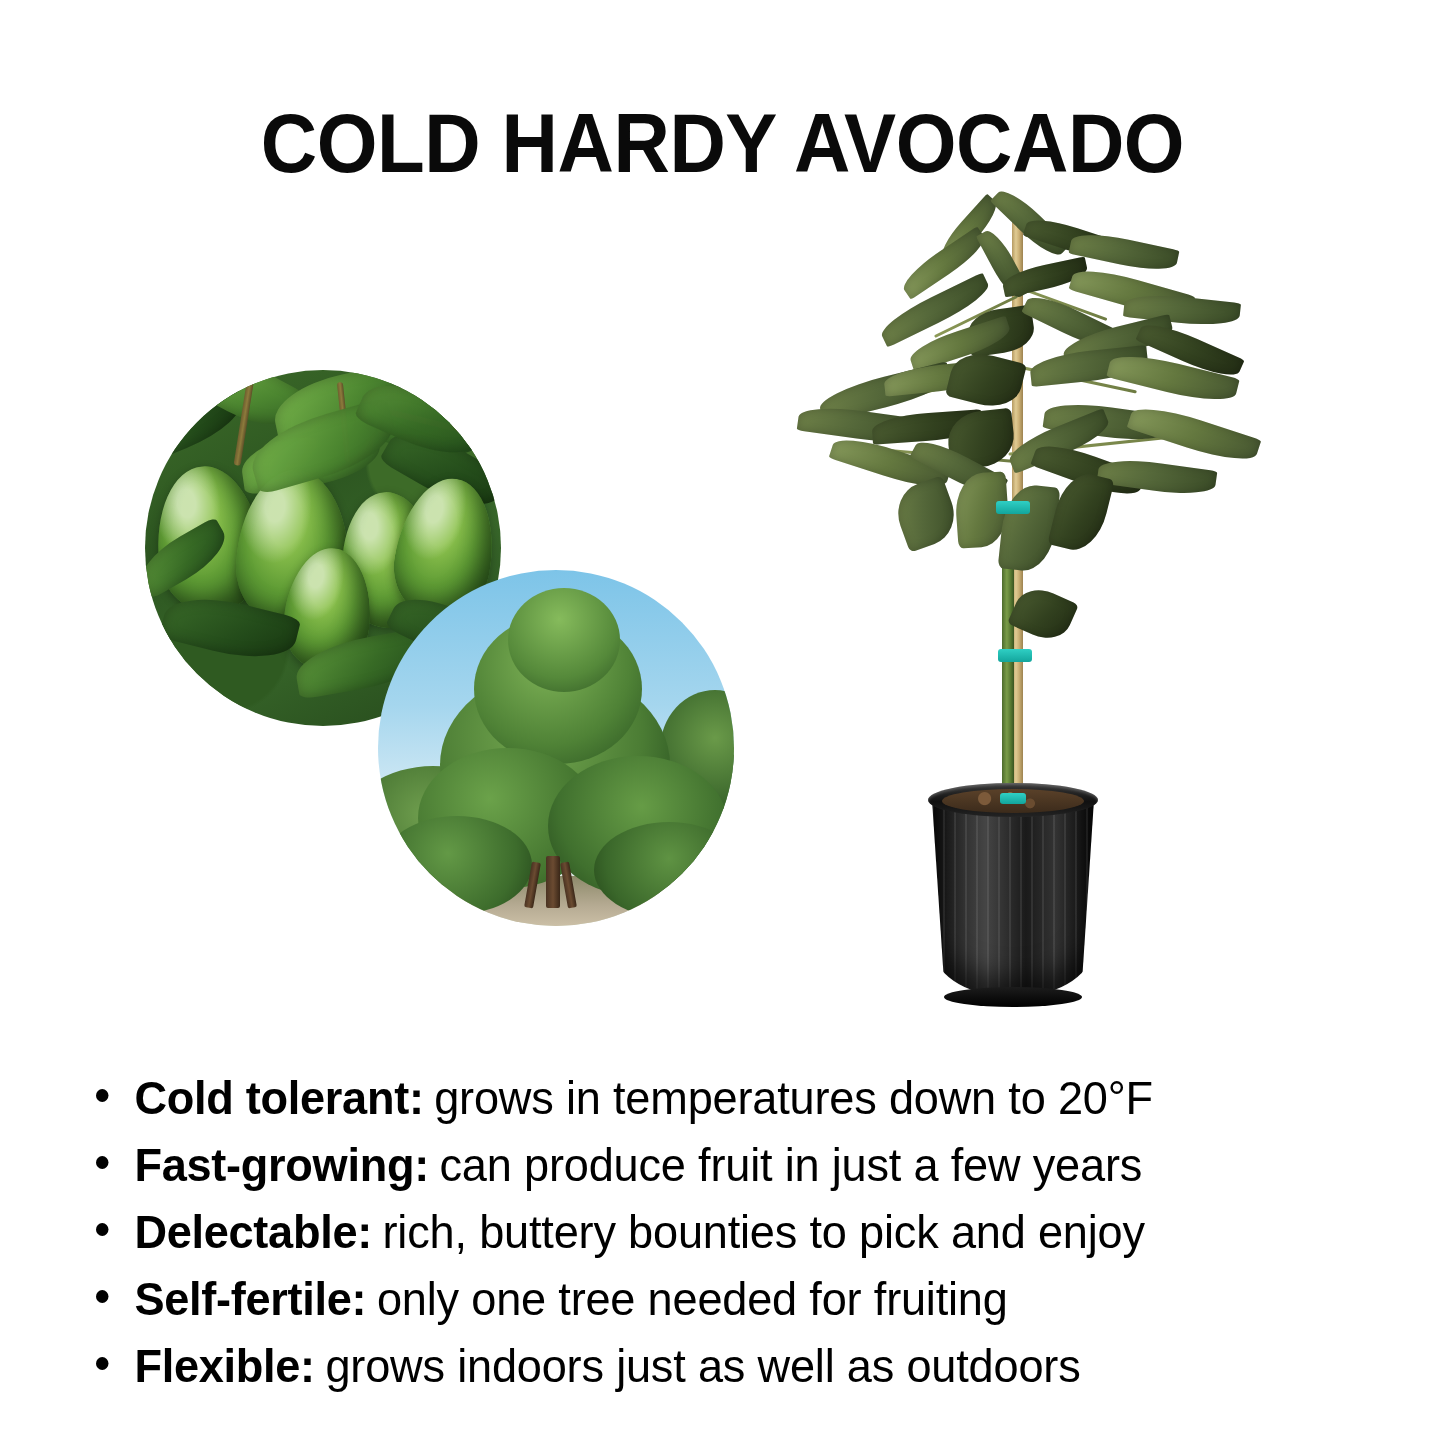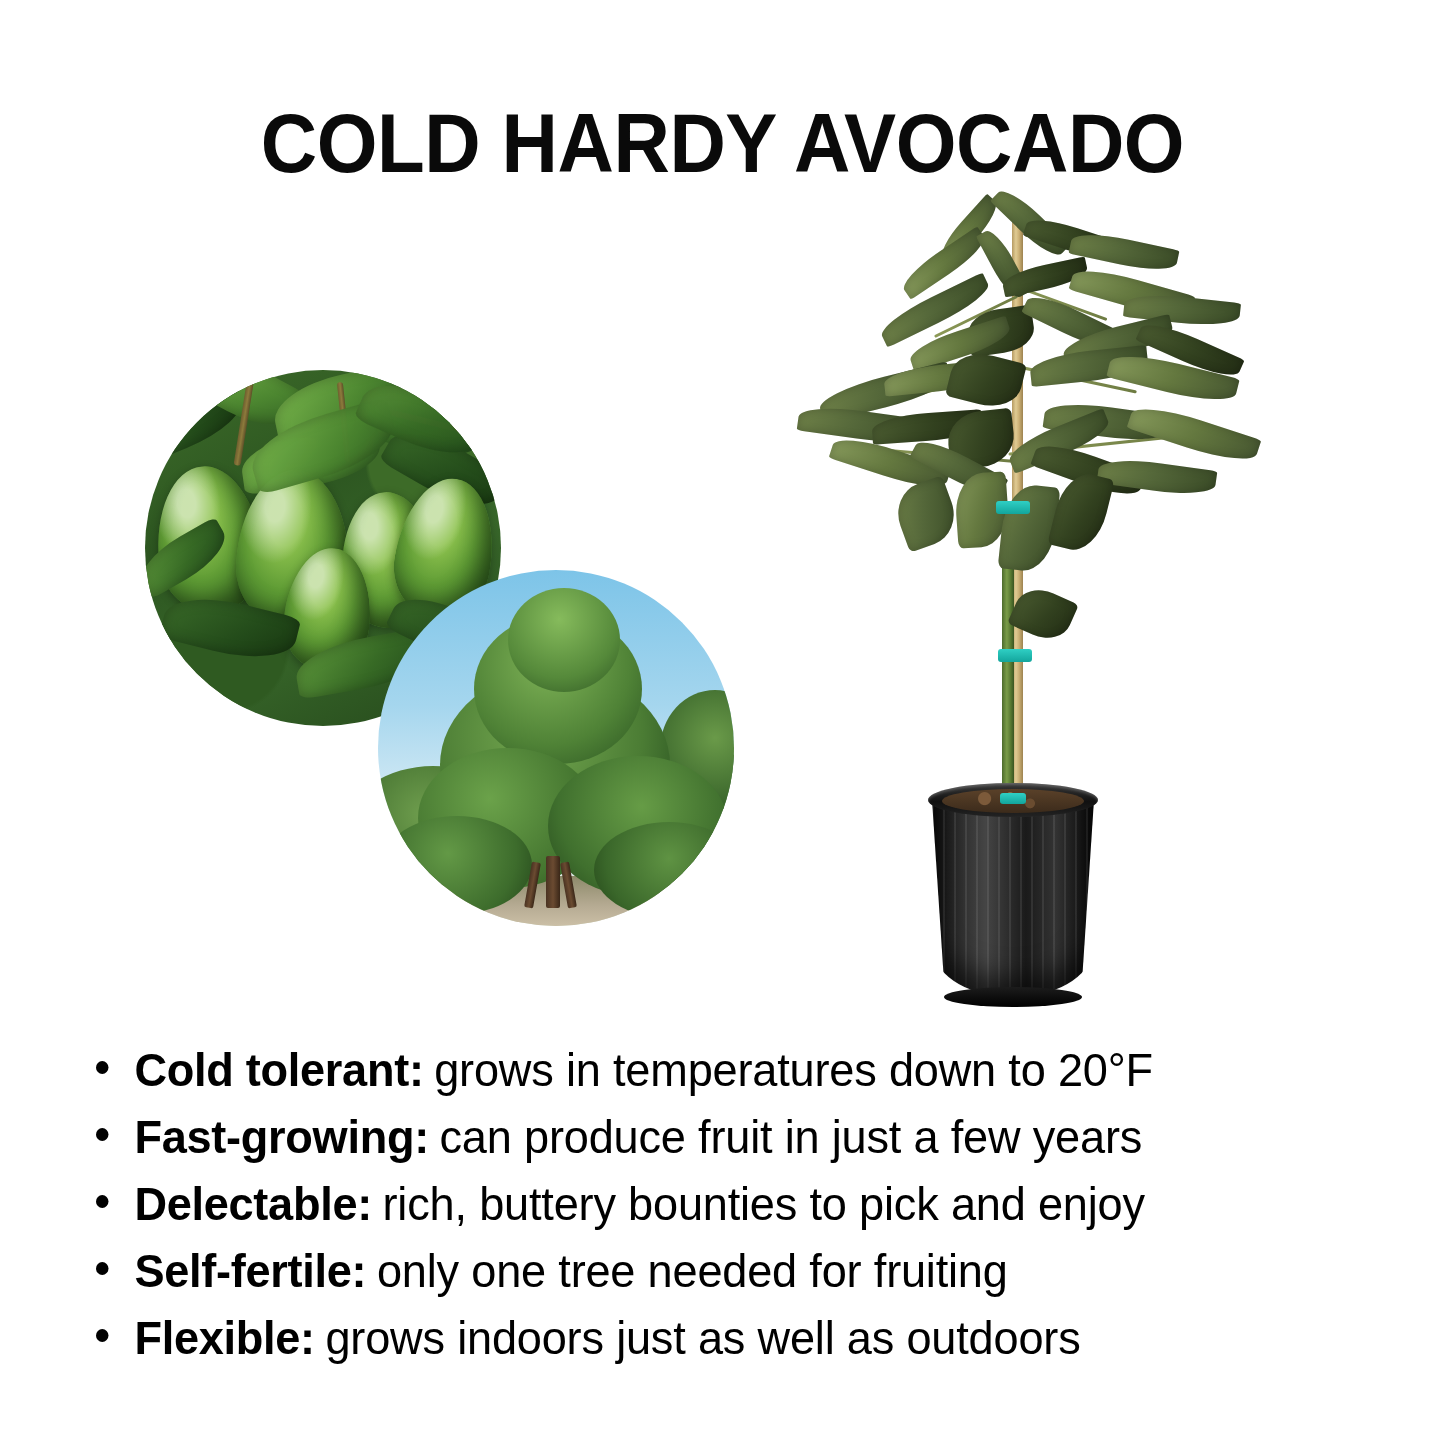--- a/index.html
+++ b/index.html
@@ -171,7 +171,7 @@
   
   #features {
     position:absolute;
-    left:96px; top:1036px; width:1290px;
+    left:96px; top:1064px; width:1290px;
     z-index:4;
   }
   .feature-row {

